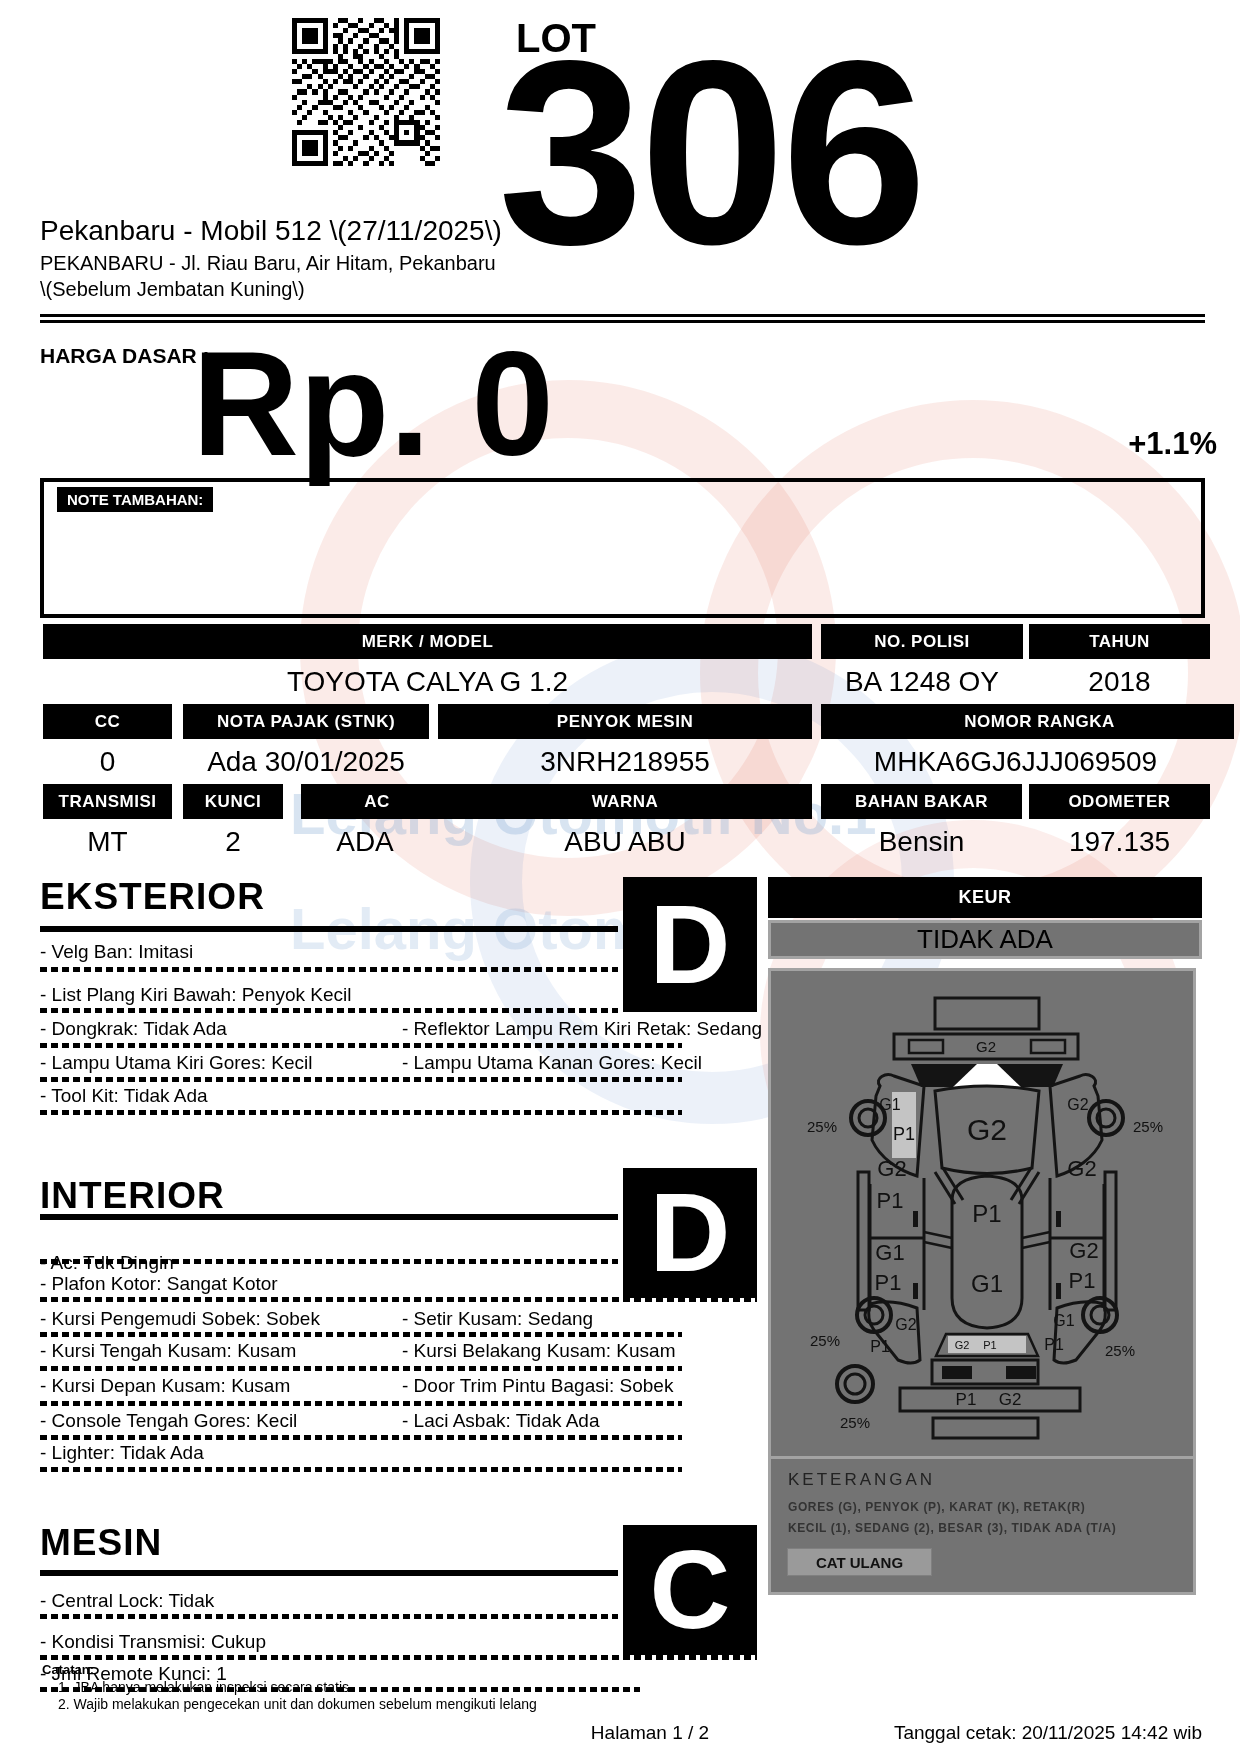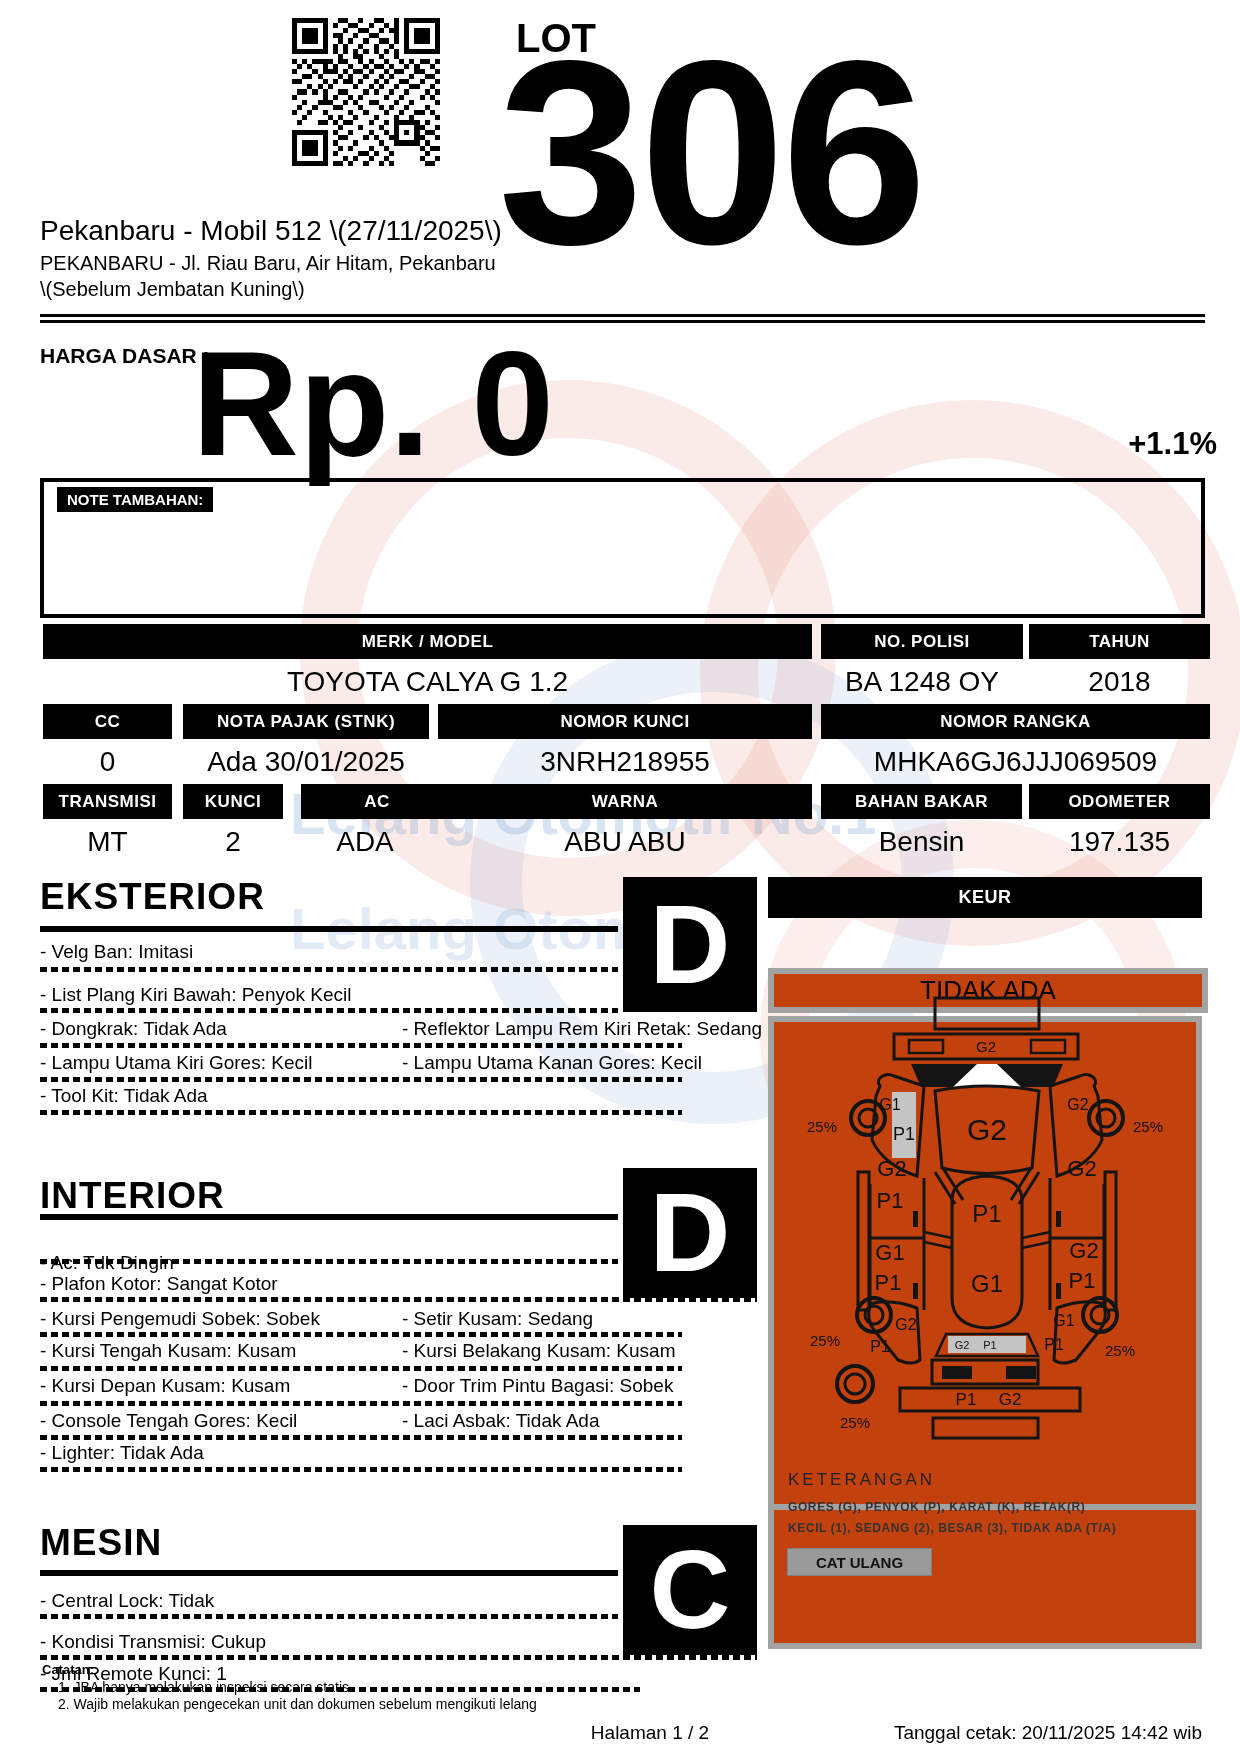--- a/index.html
+++ b/index.html
@@ -103,7 +103,7 @@
 
     <div class="hcell" style="left:43px;top:704px;width:129px;">CC</div>
     <div class="hcell" style="left:183px;top:704px;width:246px;">NOTA PAJAK (STNK)</div>
-    <div class="hcell" style="left:438px;top:704px;width:374px;">NOMOR KUNCI</div>
+    <div class="hcell" style="left:438px;top:704px;width:374px;">PENYOK MESIN</div>
     <div class="hcell" style="left:821px;top:704px;width:389px;">NOMOR RANGKA</div>
     <div class="vcell" style="left:43px;top:742px;width:129px;">0</div>
     <div class="vcell" style="left:183px;top:742px;width:246px;text-align:right;">Ada 30/01/2025</div>

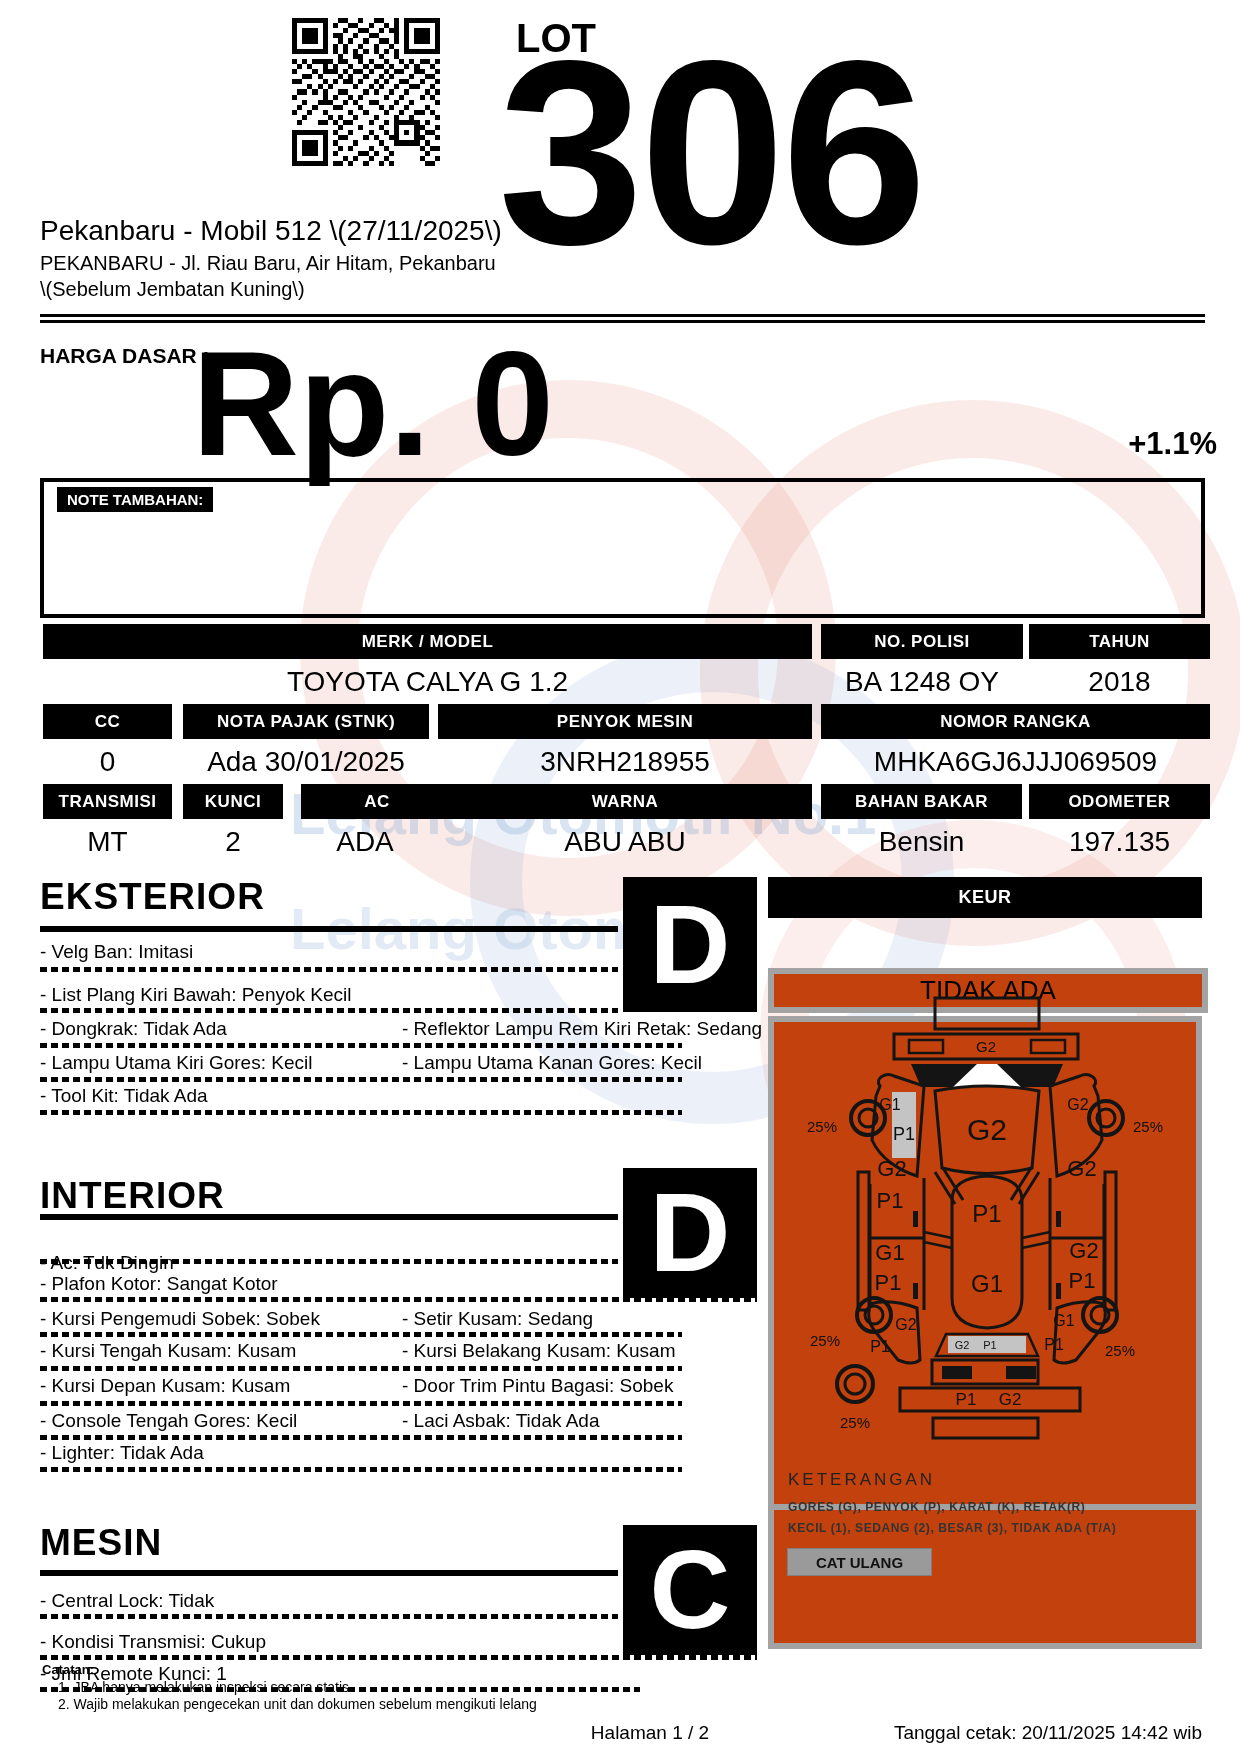--- a/index.html
+++ b/index.html
@@ -104,7 +104,7 @@
     <div class="hcell" style="left:43px;top:704px;width:129px;">CC</div>
     <div class="hcell" style="left:183px;top:704px;width:246px;">NOTA PAJAK (STNK)</div>
     <div class="hcell" style="left:438px;top:704px;width:374px;">PENYOK MESIN</div>
-    <div class="hcell" style="left:821px;top:704px;width:389px;">NOMOR RANGKA</div>
+    <div class="hcell" style="left:821px;top:704px;width:389px;padding-left:24px;">NOMOR RANGKA</div>
     <div class="vcell" style="left:43px;top:742px;width:129px;">0</div>
     <div class="vcell" style="left:183px;top:742px;width:246px;text-align:right;">Ada 30/01/2025</div>
     <div class="vcell" style="left:438px;top:742px;width:374px;">3NRH218955</div>

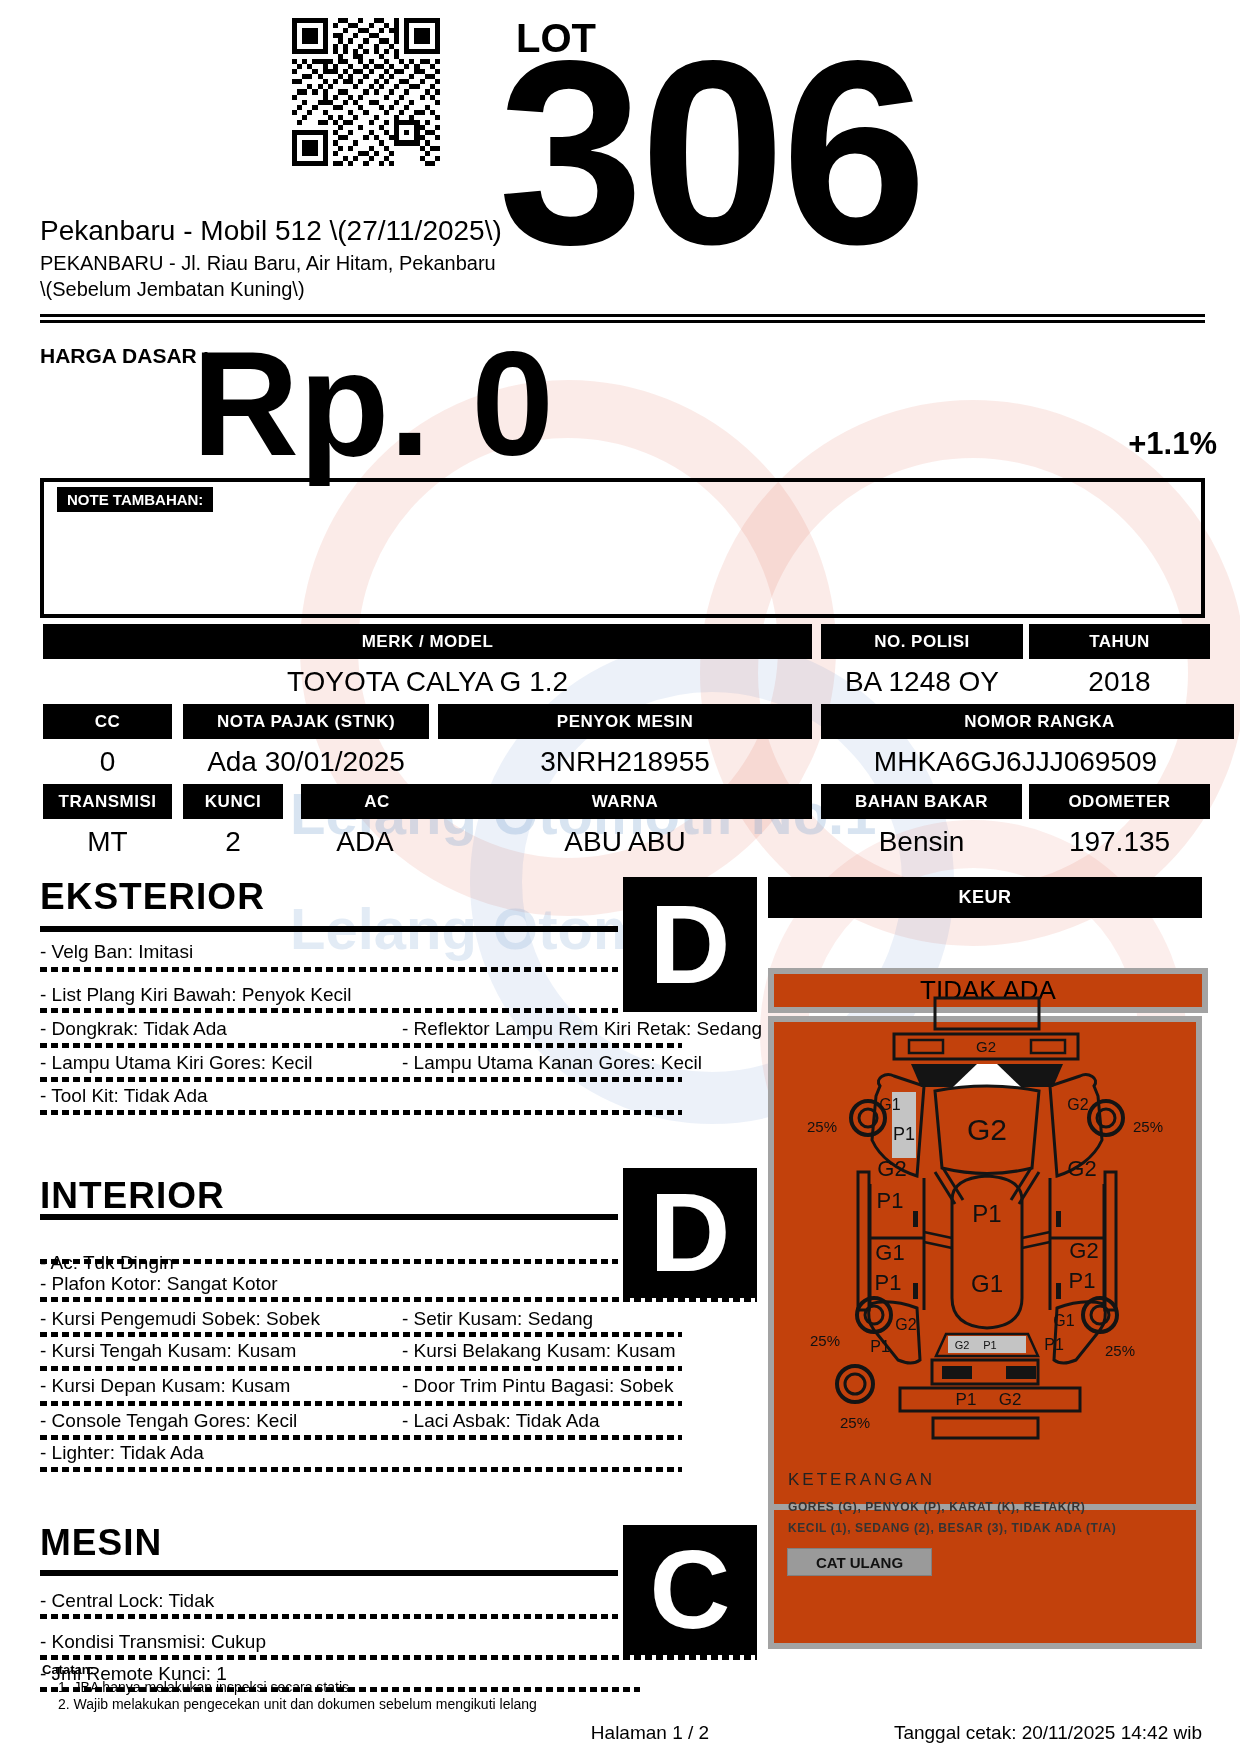--- a/index.html
+++ b/index.html
@@ -20,7 +20,7 @@
   .sechead{position:absolute;font-size:37px;font-weight:bold;letter-spacing:1px;}
   .grade{position:absolute;left:623px;width:134px;background:#000;color:#fff;display:flex;
          align-items:center;justify-content:center;font-weight:bold;font-size:112px;line-height:1;}
-  .box{position:absolute;border:6px solid #a3a3a3;background:#c2410c;margin-top:48px;}
+  .box{position:absolute;border:3px solid #a3a3a3;background:#737373;}
   svg text{font-family:"Liberation Sans",sans-serif;fill:#111;}
   .foot{position:absolute;font-size:19px;}
   .smallnote{position:absolute;font-size:14px;white-space:nowrap;}

